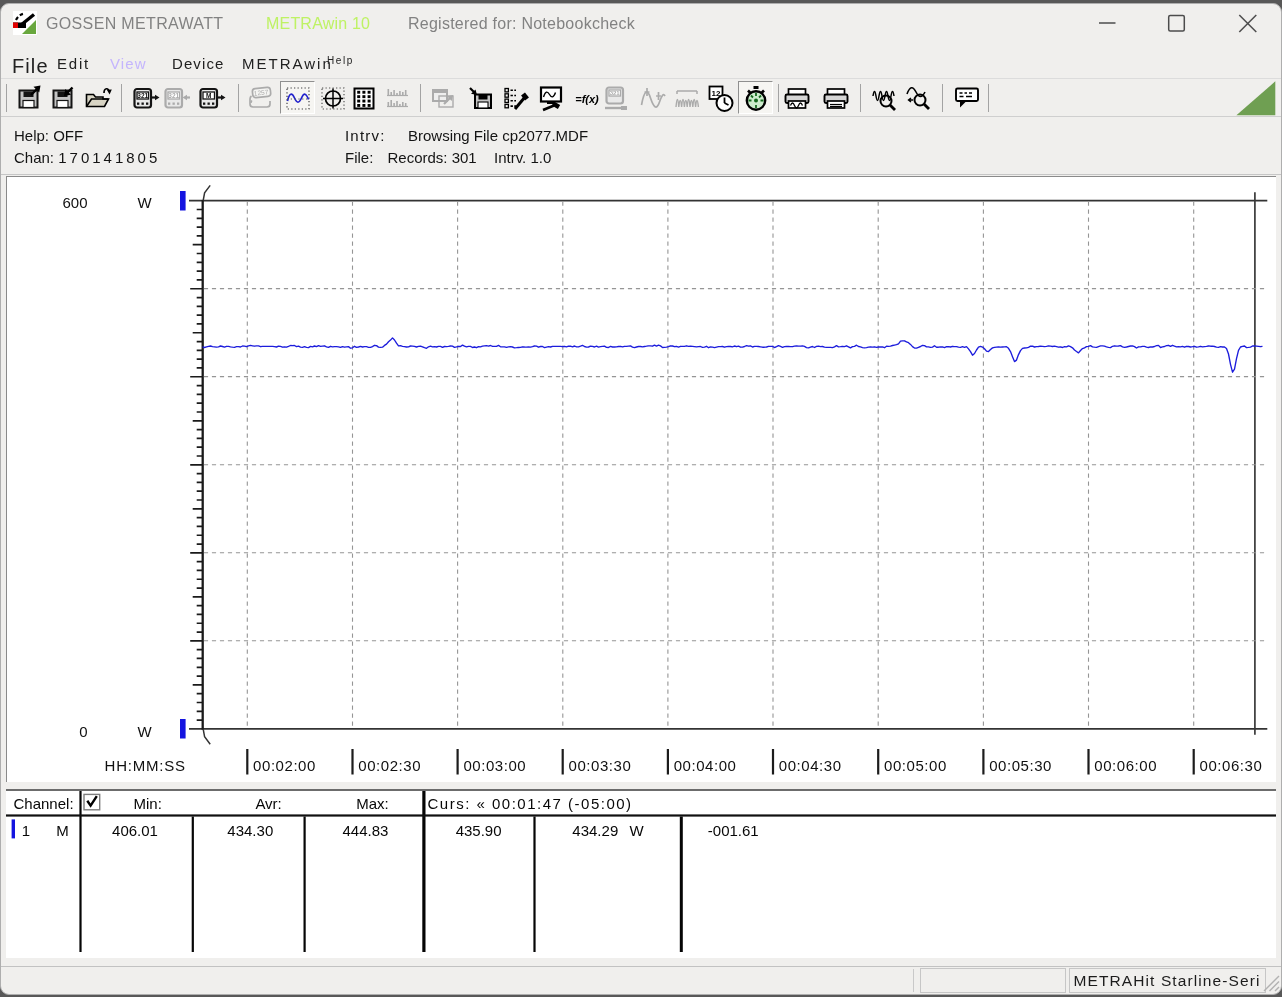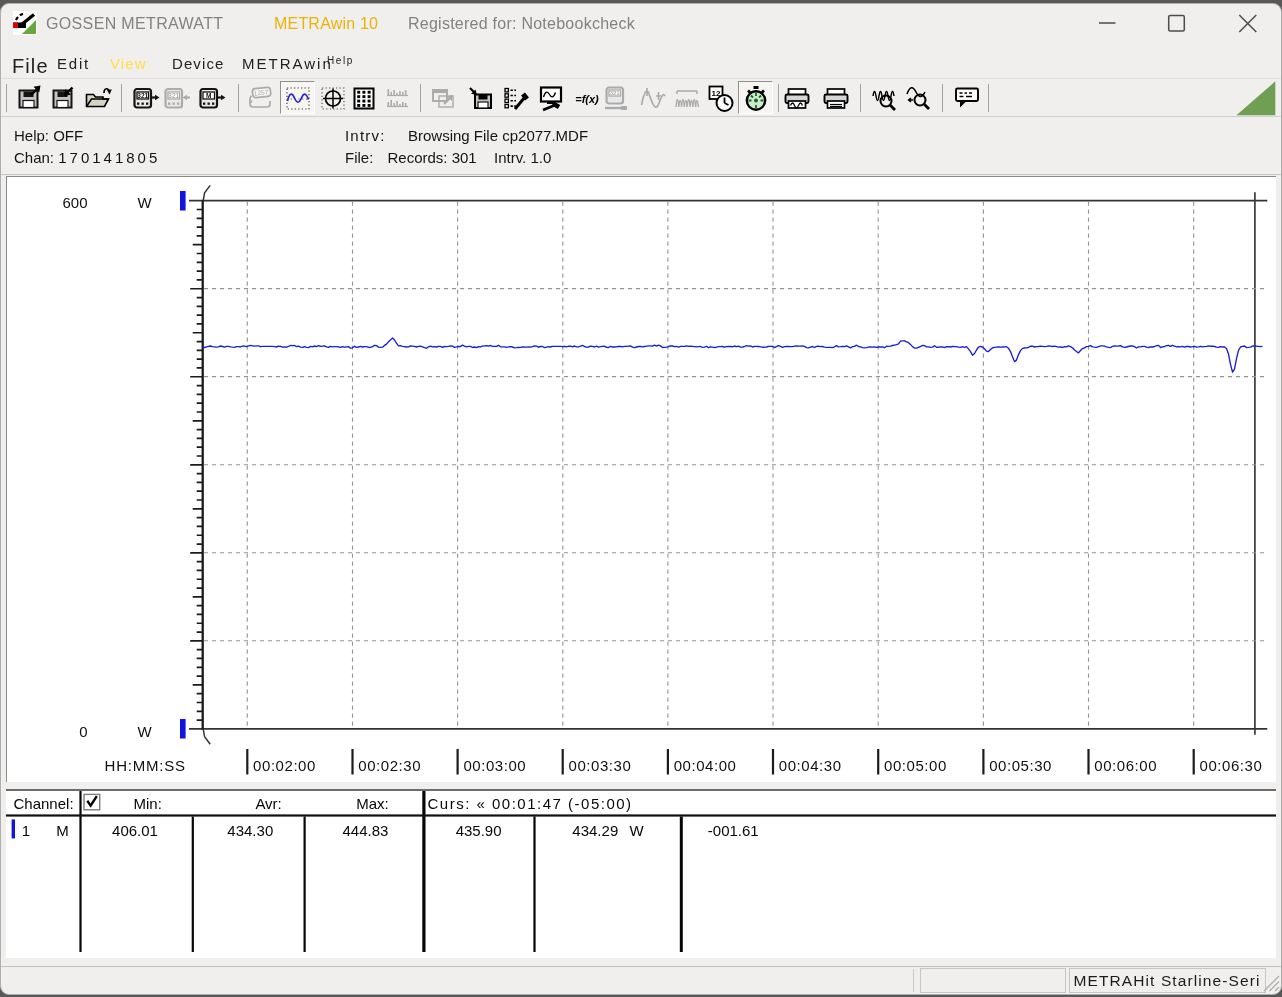--- a/index.html
+++ b/index.html
@@ -19,7 +19,7 @@
       <line x1="8" y1="14" x2="21" y2="3.5" stroke="#000" stroke-width="3.4"></line>
     </svg>
 <div class="t" style="left:46px;top:14.5px;font-size:16px;color:#828282;letter-spacing:0.35px">GOSSEN METRAWATT</div>
-<div class="t" style="left:274px;top:14.5px;font-size:16px;color:#eab308;letter-spacing:0.2px">METRAwin 10</div>
+<div class="t" style="left:266px;top:14.5px;font-size:16px;color:#bef264;letter-spacing:0.2px">METRAwin 10</div>
 <div class="t" style="left:408px;top:14.5px;font-size:16px;color:#828282;letter-spacing:0.25px">Registered for: Notebookcheck</div>
 <svg style="position:absolute;left:1090px;top:10px" width="180" height="26" viewBox="0 0 180 26">
       <line x1="9" y1="13" x2="25.5" y2="13" stroke="#4c4c4c" stroke-width="1.5"></line>

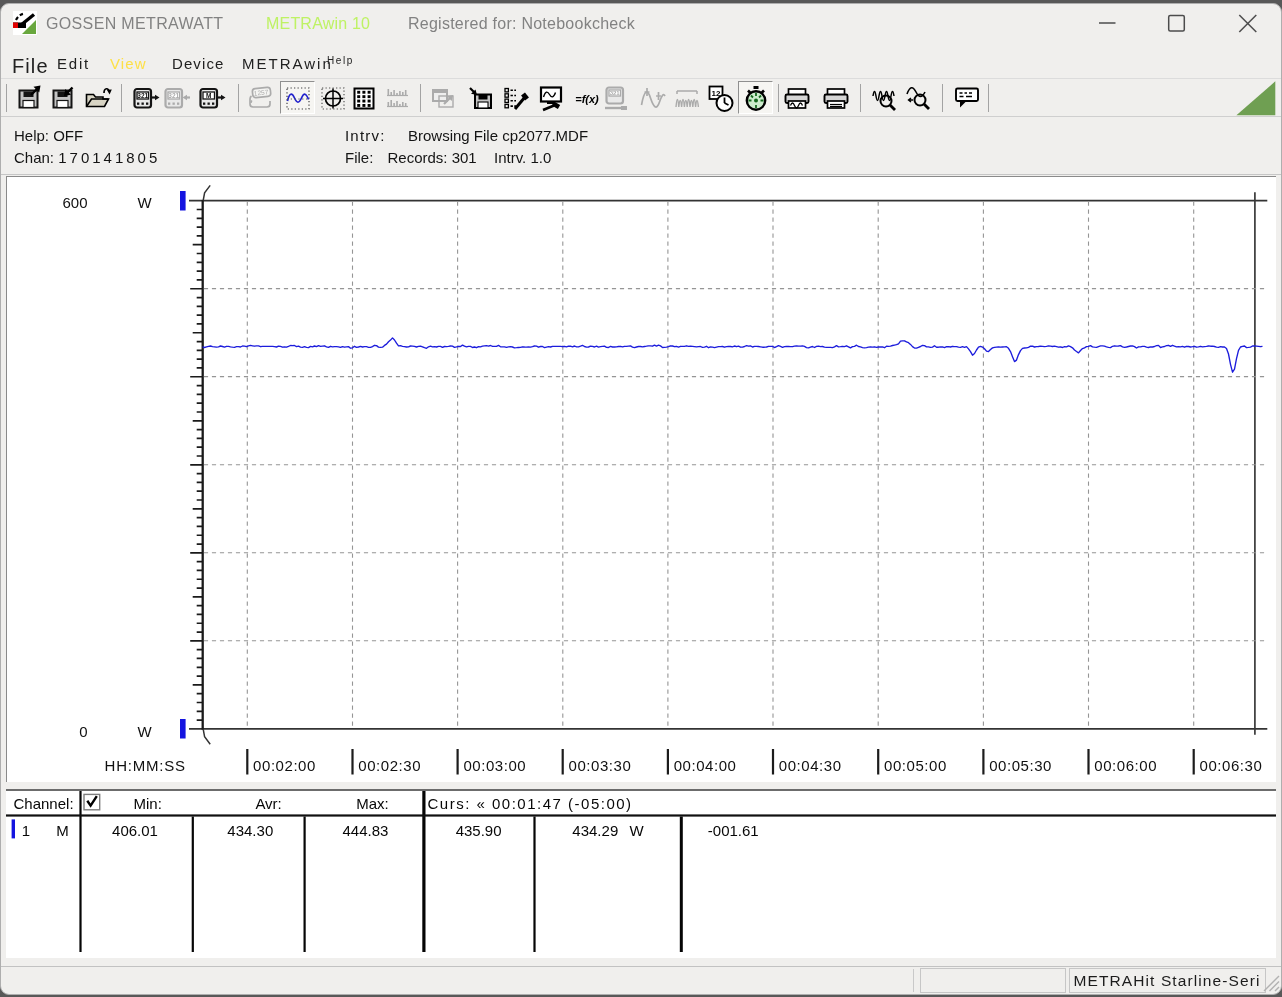--- a/index.html
+++ b/index.html
@@ -30,7 +30,7 @@
 
 <div class="t" style="left:12px;top:54.5px;font-size:20px;color:#212121;letter-spacing:1.1px">File</div>
 <div class="t" style="left:57px;top:54.5px;font-size:15px;color:#212121;letter-spacing:1.8px">Edit</div>
-<div class="t" style="left:110px;top:54.5px;font-size:15px;color:#fde047;letter-spacing:1.1px">View</div>
+<div class="t" style="left:110px;top:54.5px;font-size:15px;color:#c4b5fd;letter-spacing:1.1px">View</div>
 <div class="t" style="left:172px;top:54.5px;font-size:15px;color:#212121;letter-spacing:1.1px">Device</div>
 <div class="t" style="left:242px;top:54.5px;font-size:15px;color:#212121;letter-spacing:2px">METRAwin</div>
 <div class="t" style="left:327px;top:54.5px;font-size:10px;color:#212121;letter-spacing:1.6px">Help</div>

